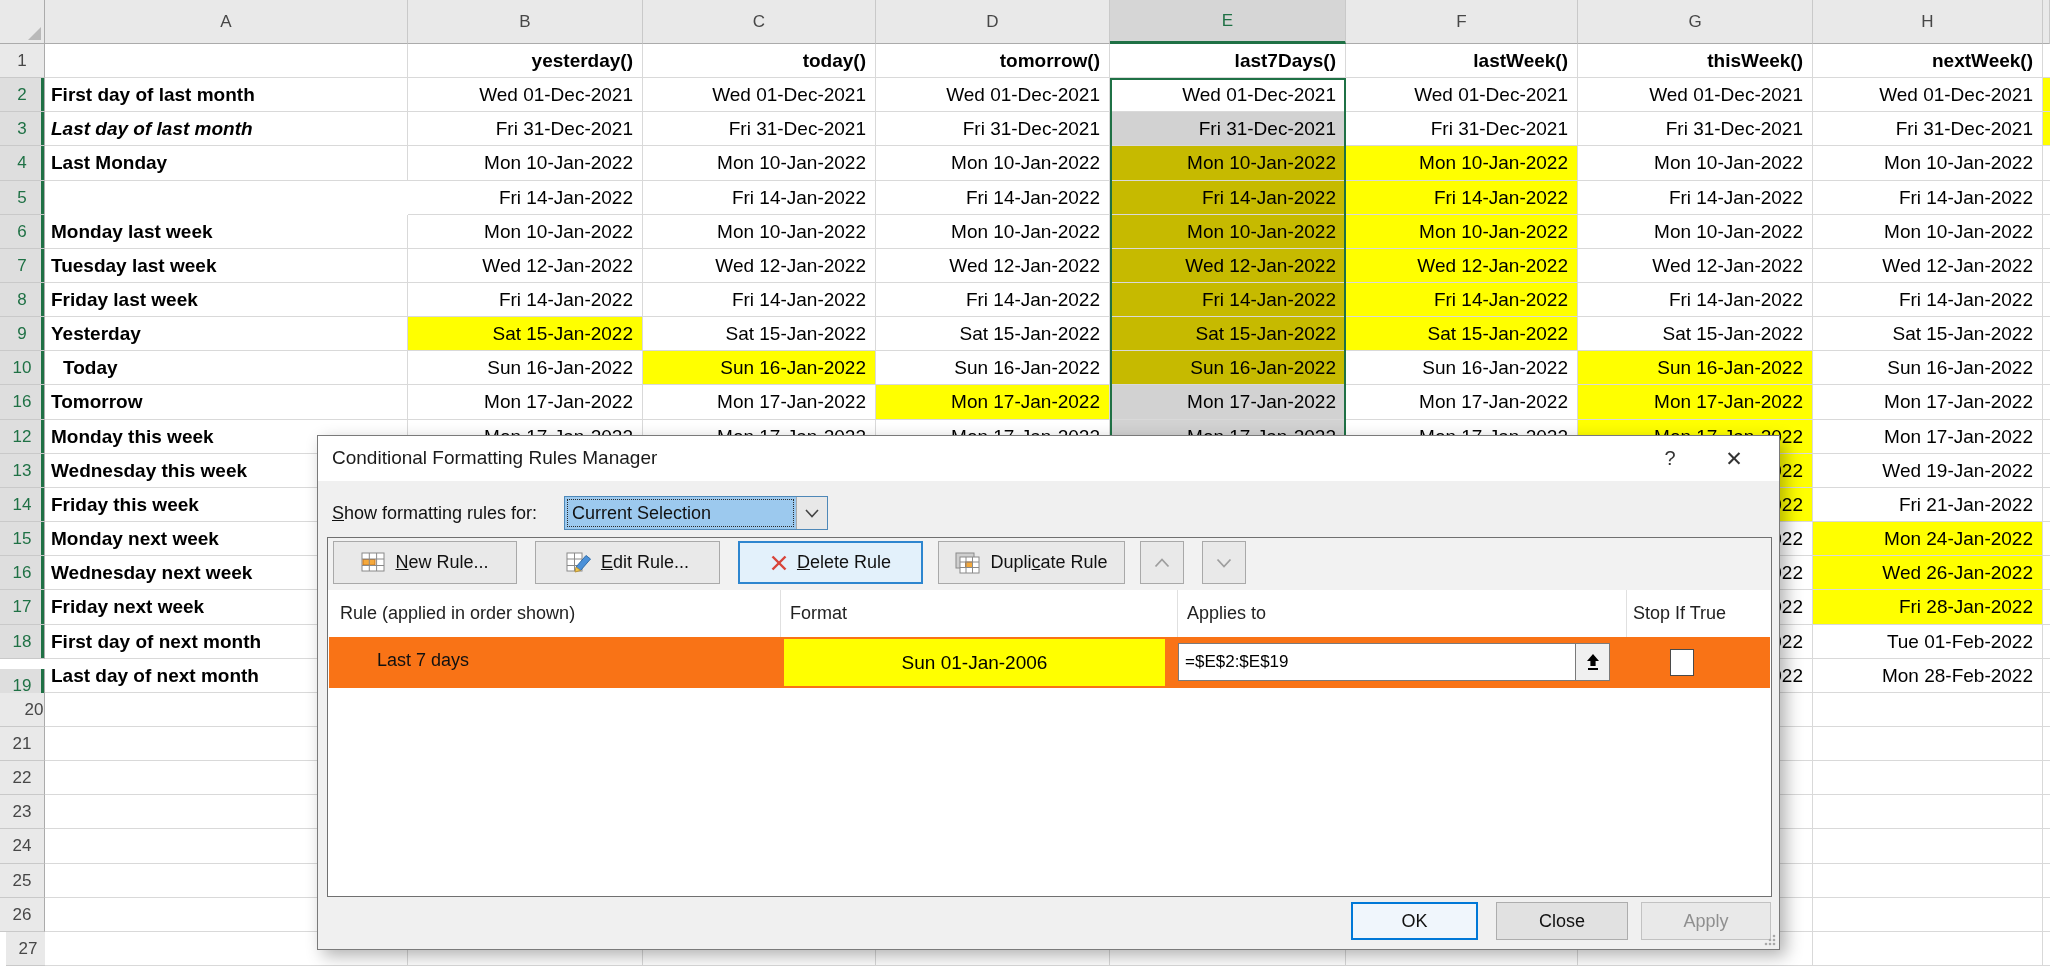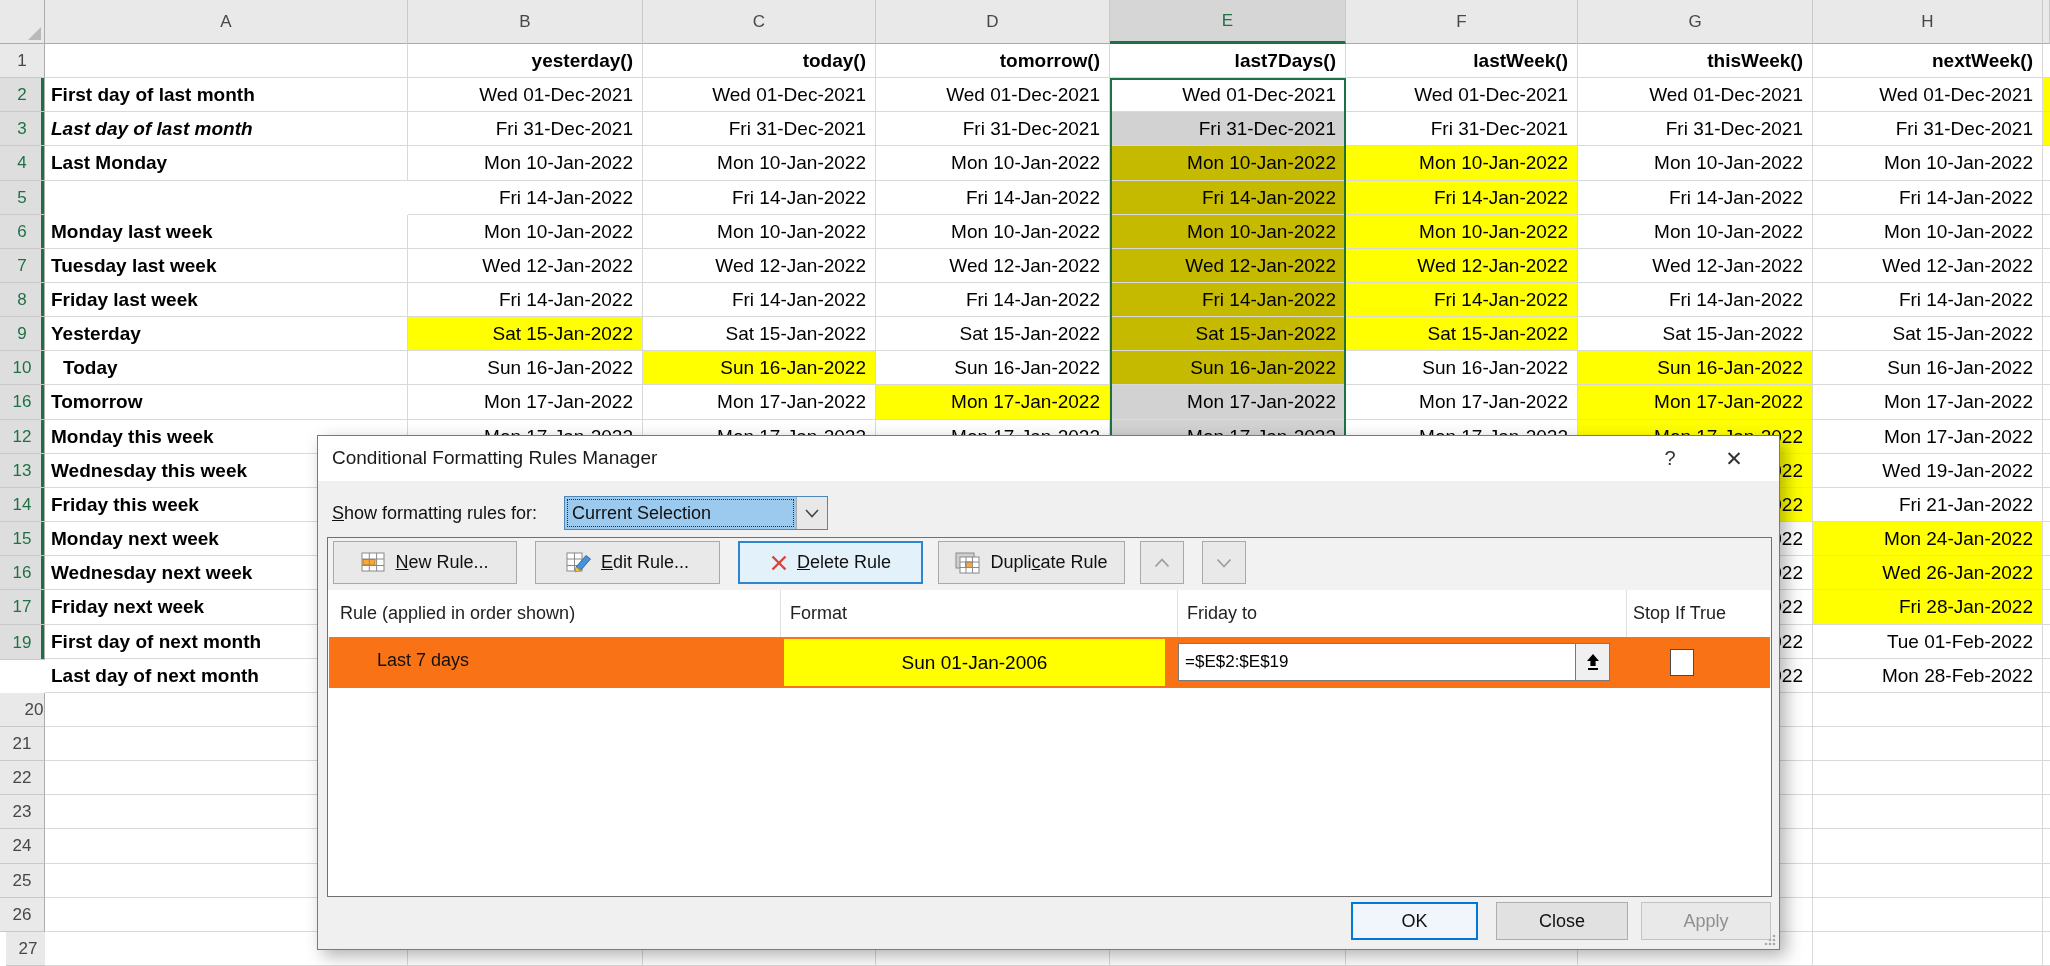--- a/index.html
+++ b/index.html
@@ -433,7 +433,7 @@
 
     <span class="lh" style="left:12px;">Rule (applied in order shown)</span>
     <span class="lh" style="left:462px;">Format</span>
-    <span class="lh" style="left:859px;">Friday to</span>
+    <span class="lh" style="left:859px;">Applies to</span>
     <span class="lh" style="left:1305px;">Stop If True</span>
     <span class="lsep" style="left:452px;"></span>
     <span class="lsep" style="left:849px;"></span>

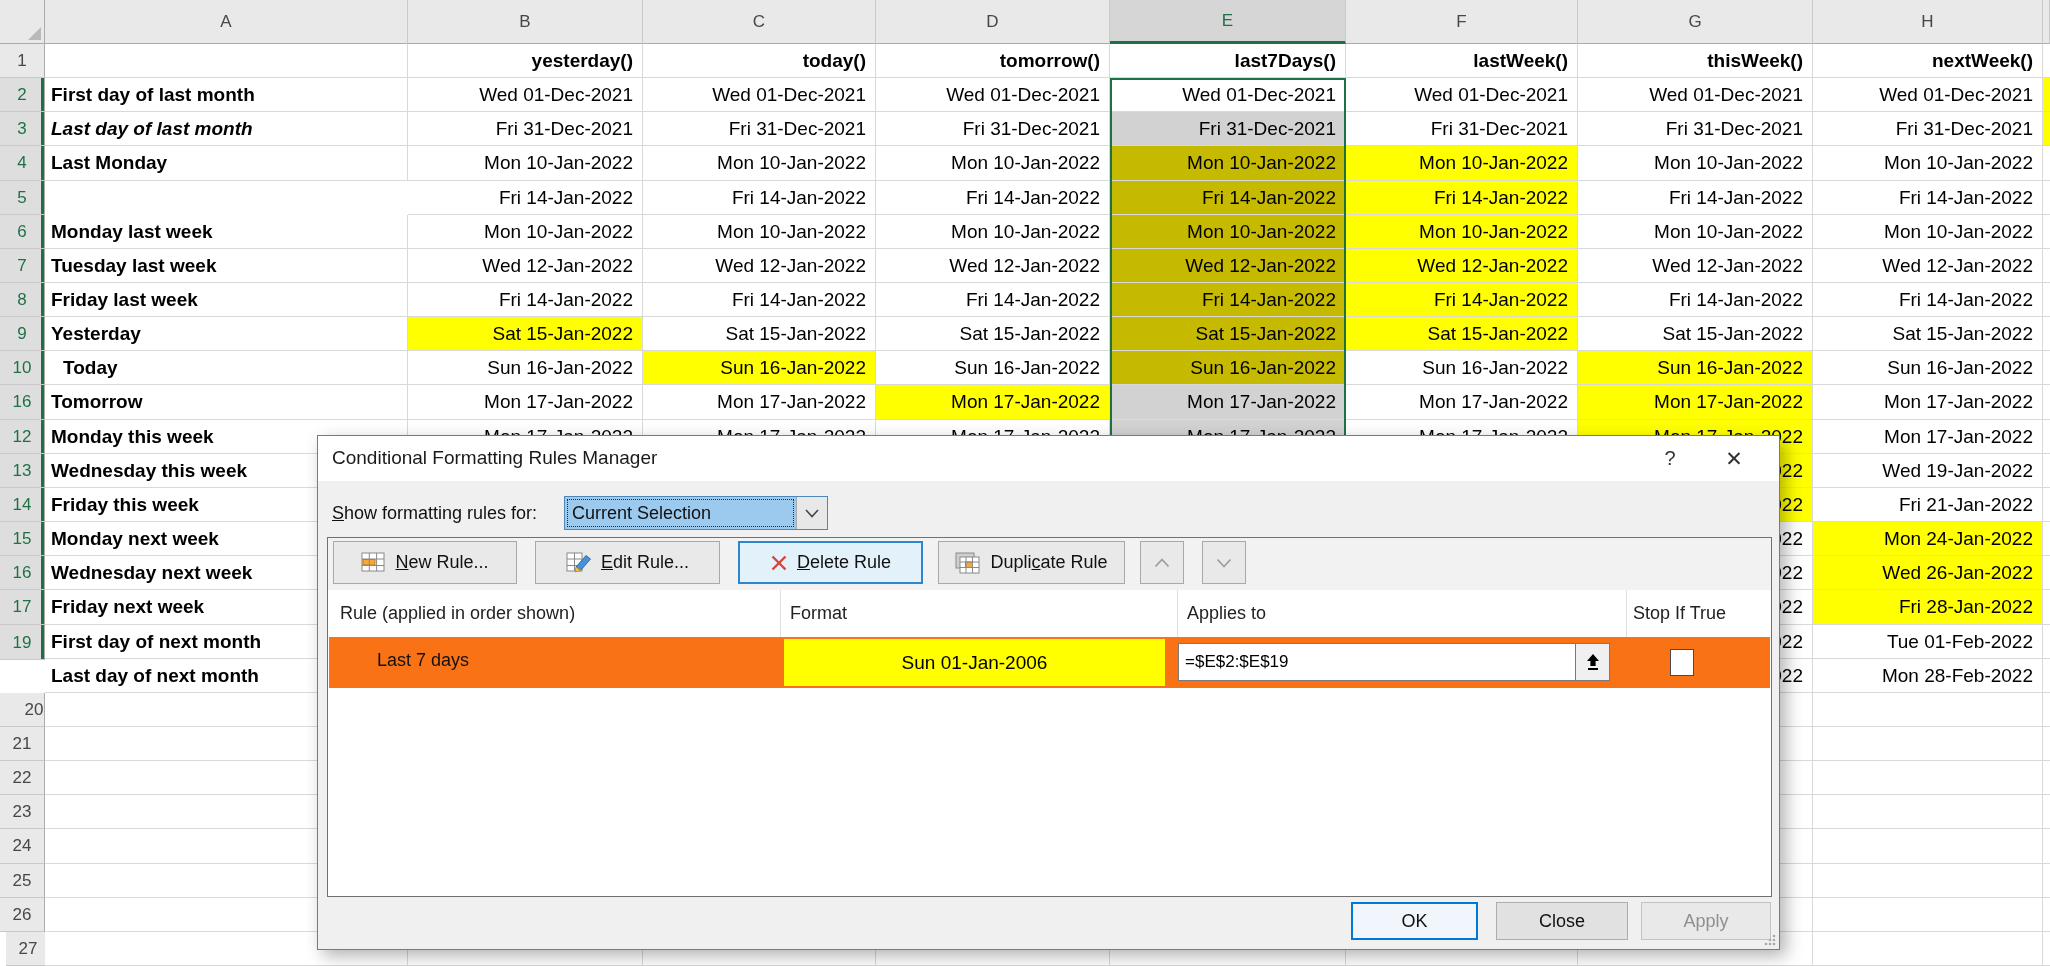--- a/index.html
+++ b/index.html
@@ -105,7 +105,7 @@
     <div class="rowhdr sel" style="left: 0px; top: 556px; width: 45px; height: 34px;">16</div>
     <div class="rowhdr sel" style="left: 0px; top: 590px; width: 45px; height: 35px;">17</div>
     <div class="rowhdr sel" style="left: 0px; top: 625px; width: 45px; height: 34px;">18</div>
-    <div class="rowhdr sel" style="left: 0px; top: 626px; width: 45px; height: 34px;">19</div>
+    <div class="rowhdr sel" style="left: 0px; top: 669px; width: 45px; height: 34px;">19</div>
     <div class="rowhdr" style="left: 0px; top: 693px; width: 45px; height: 34px; padding-left: 24px;">20</div>
     <div class="rowhdr" style="left: 0px; top: 727px; width: 45px; height: 34px;">21</div>
     <div class="rowhdr" style="left: 0px; top: 761px; width: 45px; height: 34px;">22</div>

